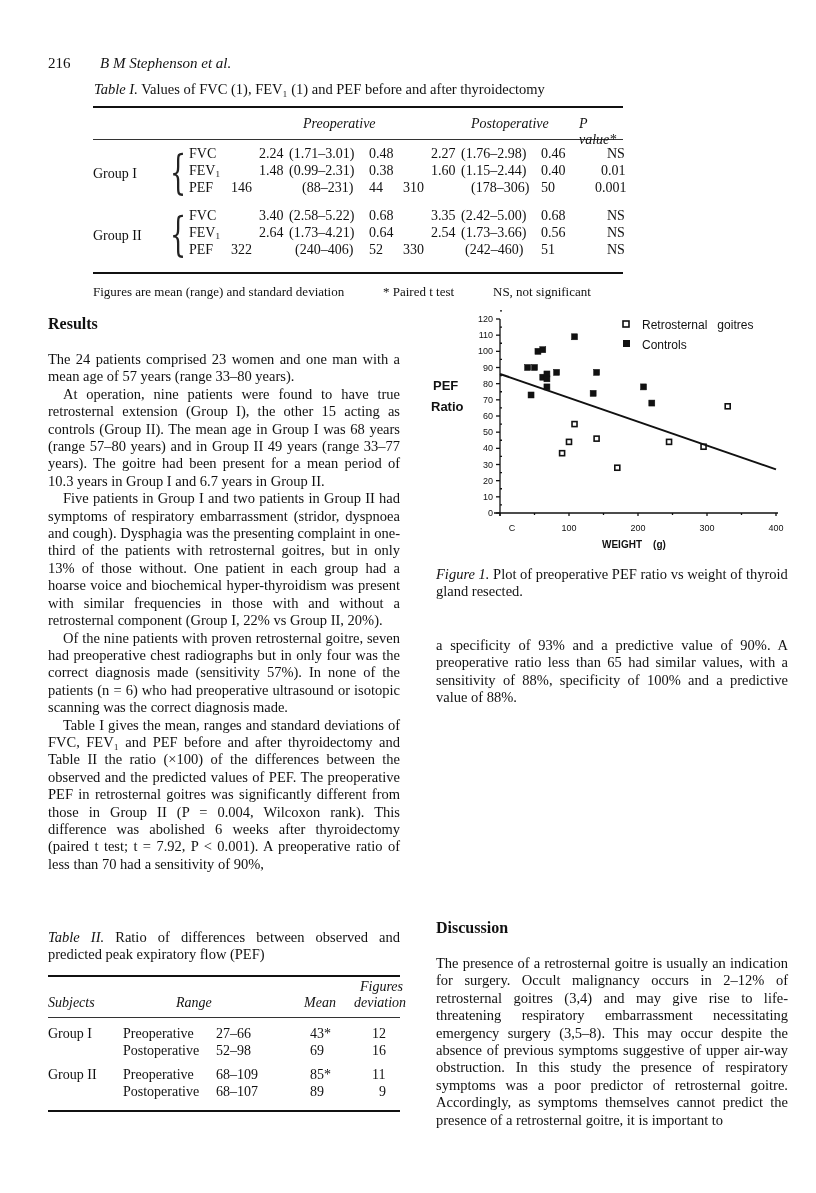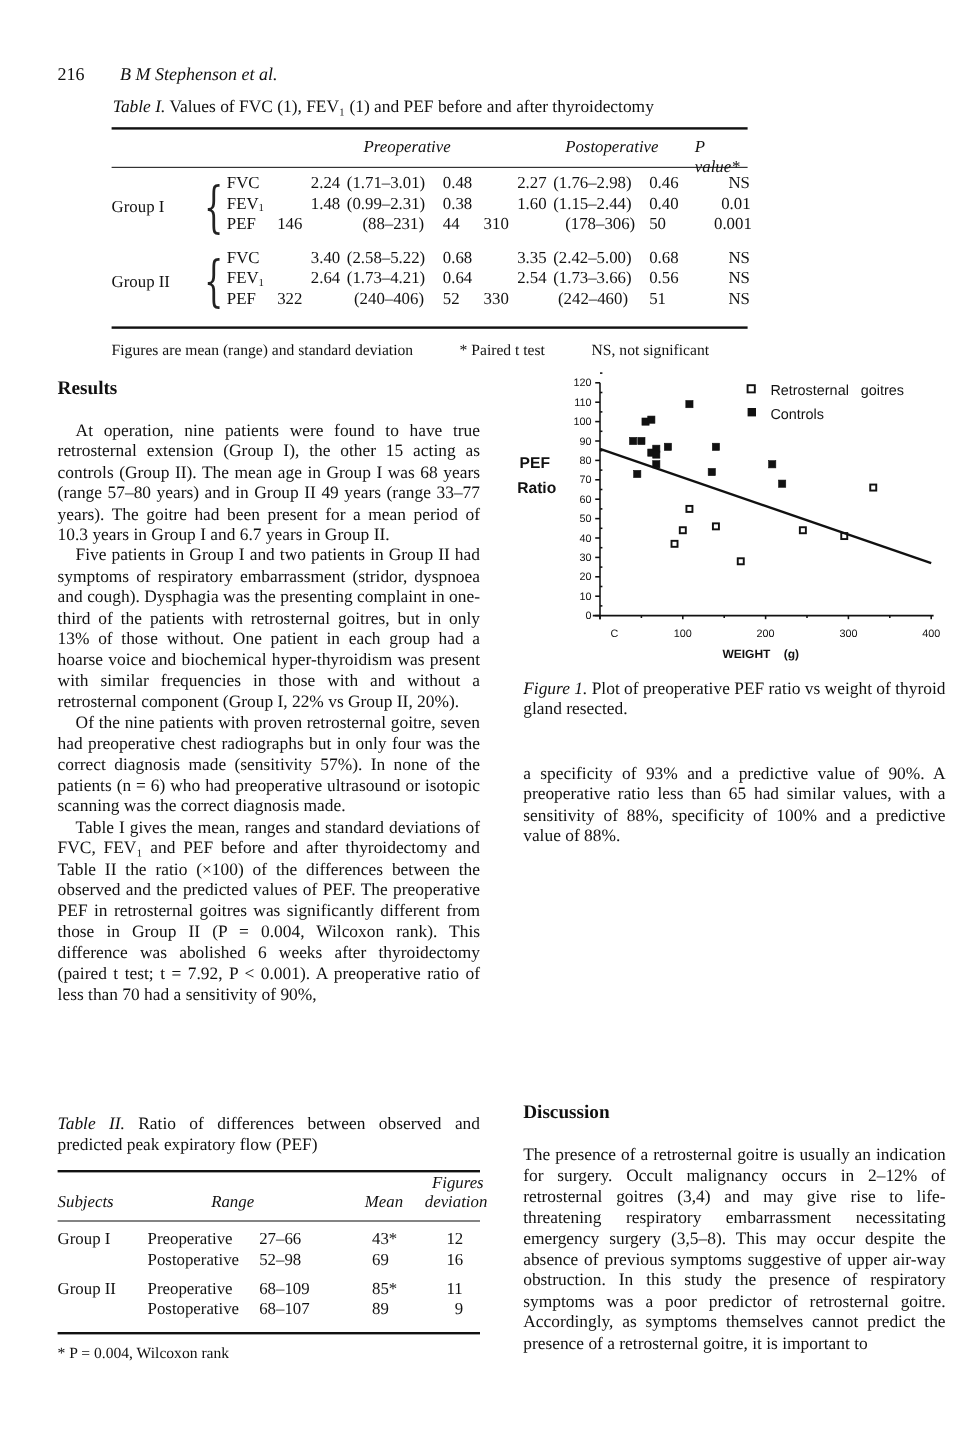--- a/index.html
+++ b/index.html
@@ -148,6 +148,7 @@
 
 <div class="abs left h2" style="top:315px">Results</div>
 <div class="abs col left" style="top:351px">
+  <p class="noind">The 24 patients comprised 23 women and one man with a mean age of 57 years (range 33–80 years).</p>
   <p>At operation, nine patients were found to have true retrosternal extension (Group I), the other 15 acting as controls (Group II). The mean age in Group I was 68 years (range 57–80 years) and in Group II 49 years (range 33–77 years). The goitre had been present for a mean period of 10.3 years in Group I and 6.7 years in Group II.</p>
   <p>Five patients in Group I and two patients in Group II had symptoms of respiratory embarrassment (stridor, dyspnoea and cough). Dysphagia was the presenting complaint in one-third of the patients with retrosternal goitres, but in only 13% of those without. One patient in each group had a hoarse voice and biochemical hyper-thyroidism was present with similar frequencies in those with and without a retrosternal component (Group I, 22% vs Group II, 20%).</p>
   <p>Of the nine patients with proven retrosternal goitre, seven had preoperative chest radiographs but in only four was the correct diagnosis made (sensitivity 57%). In none of the patients (n = 6) who had preoperative ultrasound or isotopic scanning was the correct diagnosis made.</p>

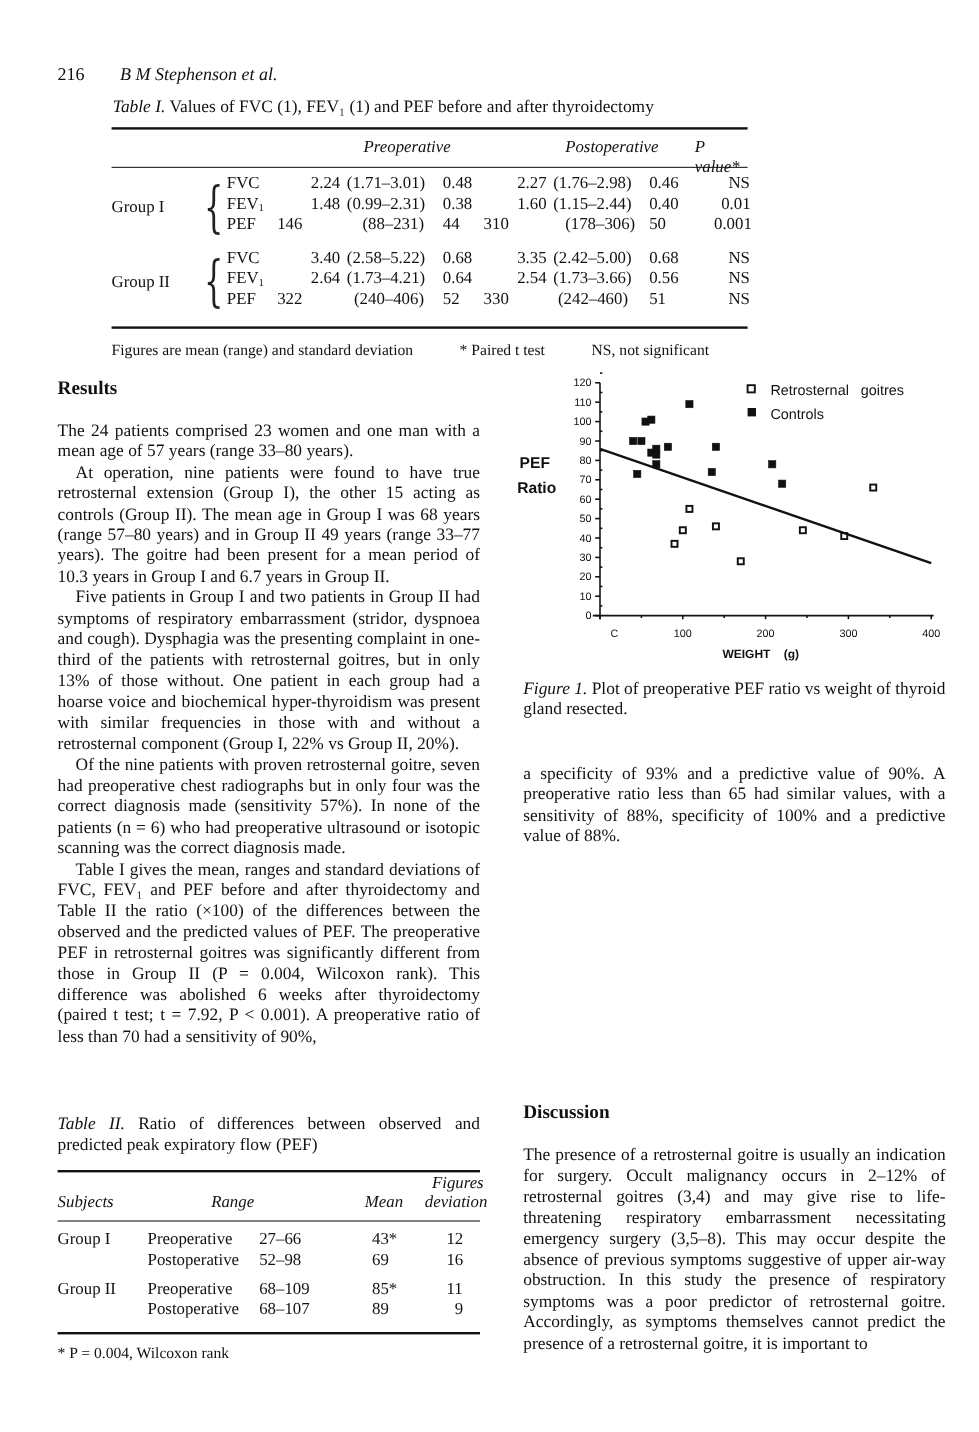--- a/index.html
+++ b/index.html
@@ -301,7 +301,6 @@
     <span style="left:331px">9</span>
   </div>
   <div class="rule-thick" style="margin-top:9px"></div>
-  <div class="note">* P = 0.004, Wilcoxon rank</div>
 </div>
 
 <div class="abs right h2" style="top:919px">Discussion</div>

